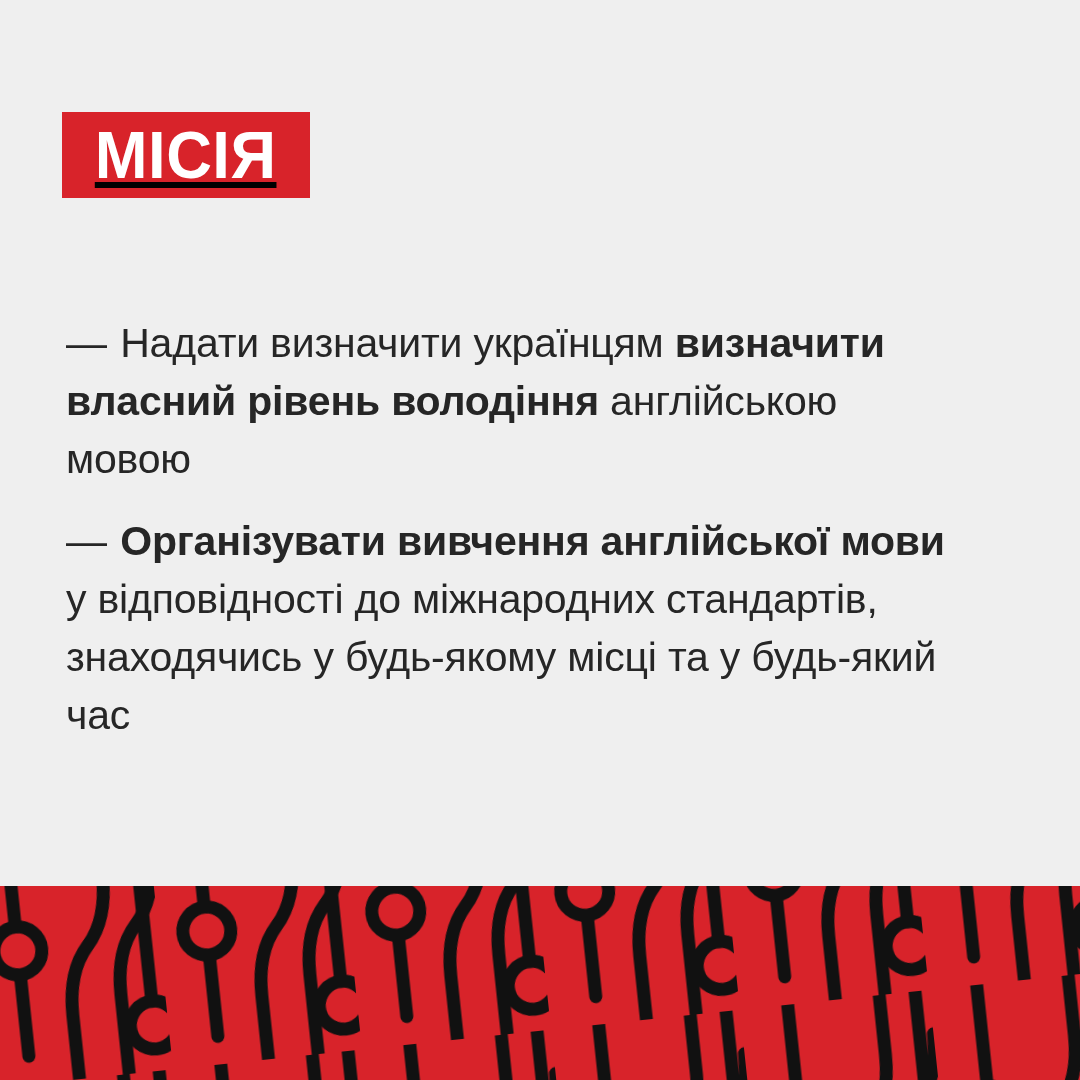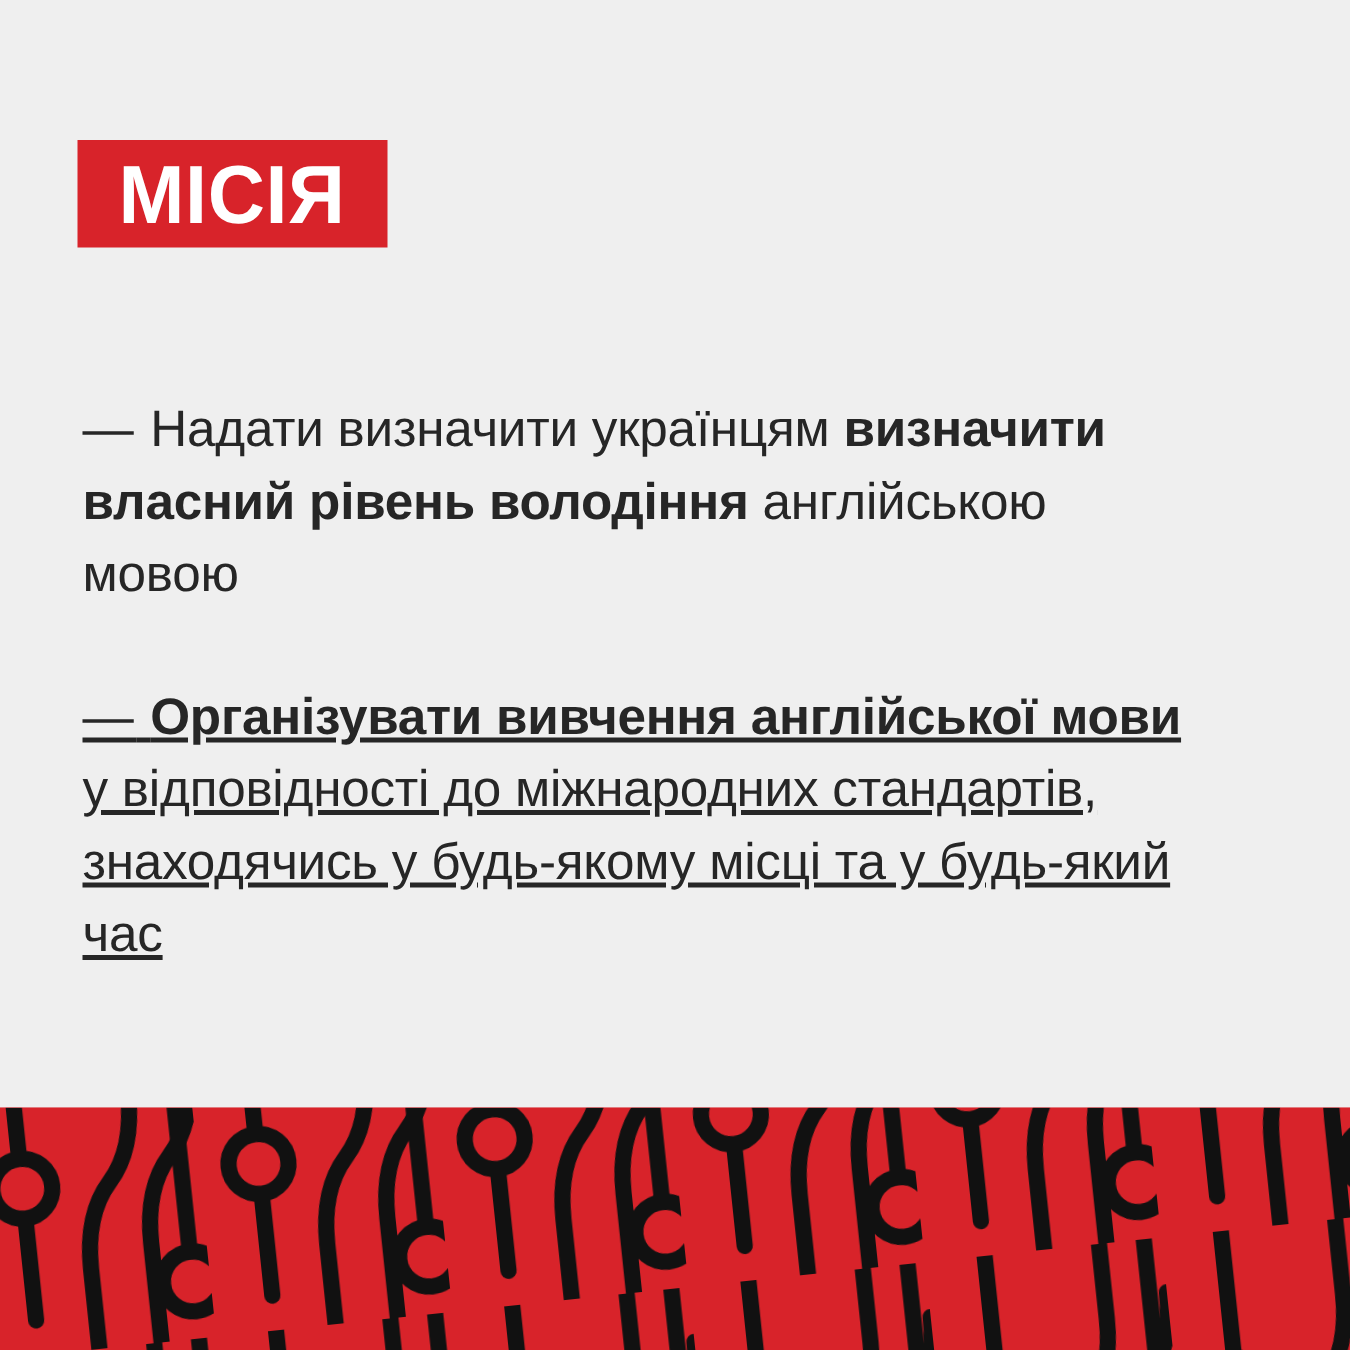--- a/index.html
+++ b/index.html
@@ -35,6 +35,7 @@
     align-items: center;
     justify-content: center;
     box-sizing: border-box;
+    text-decoration: underline;
   }
   .badge-text {
     color: #ffffff;

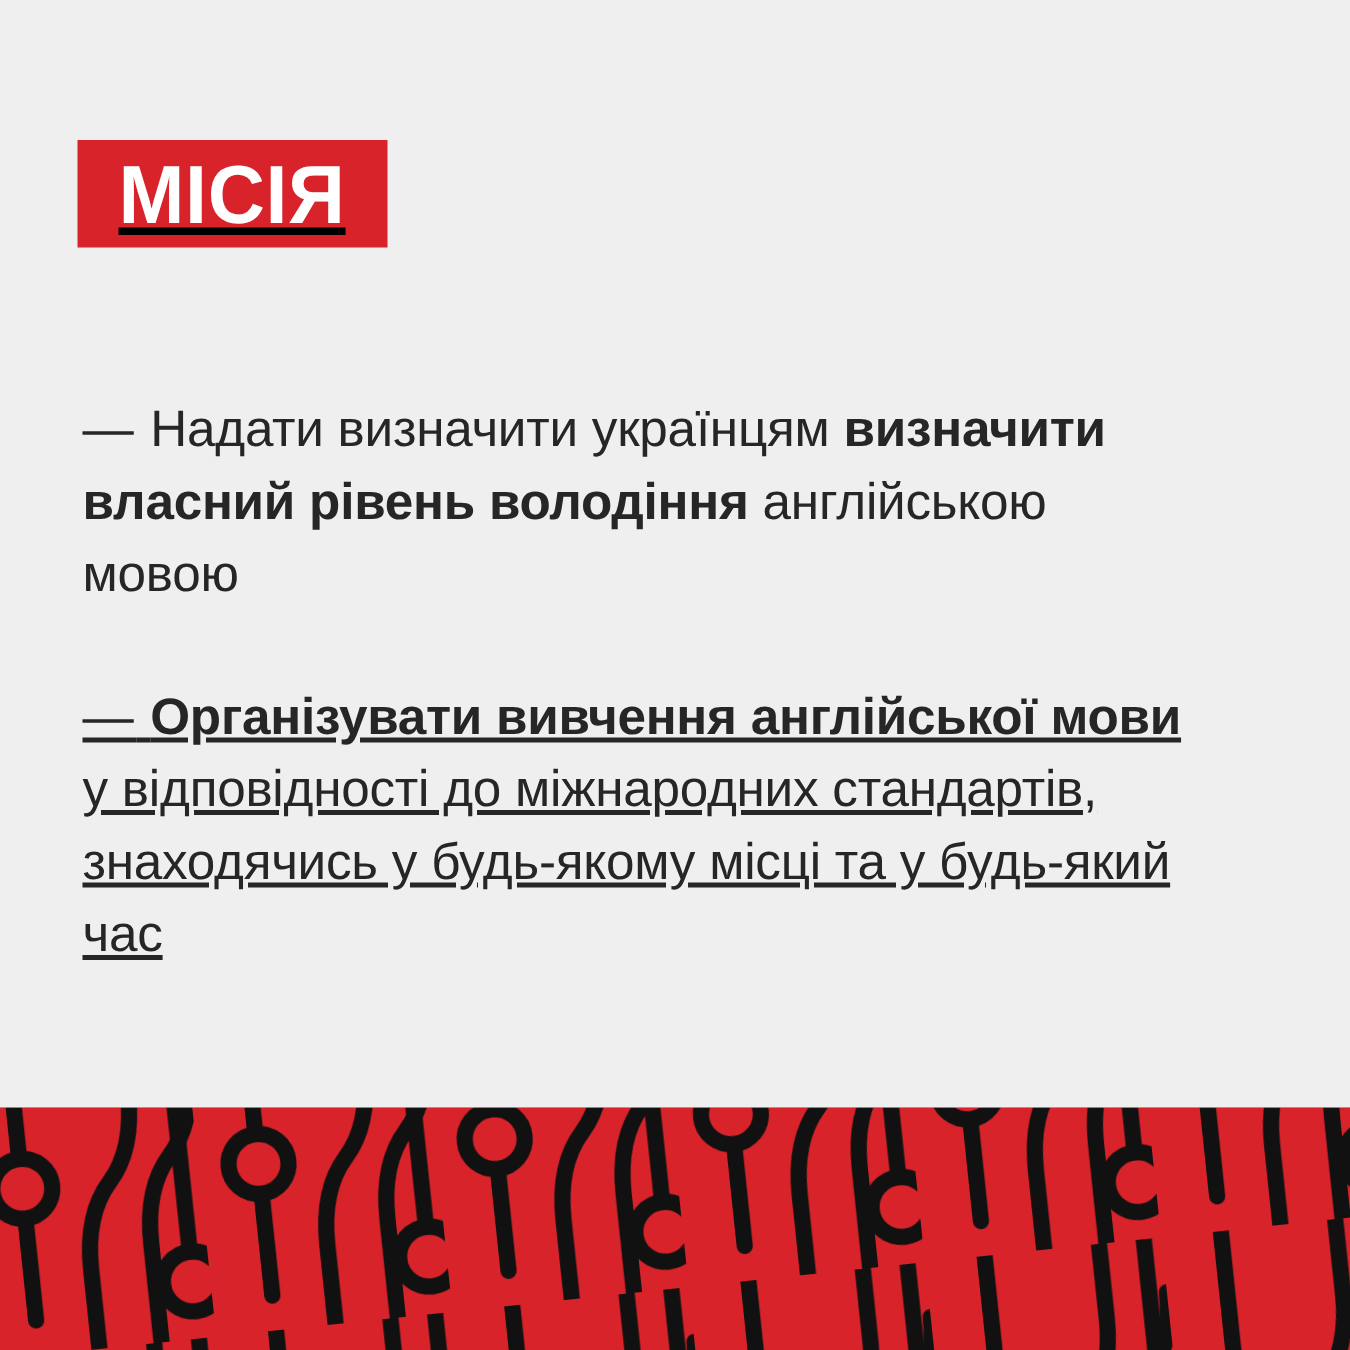--- a/index.html
+++ b/index.html
@@ -66,8 +66,7 @@
     padding: 0;
   }
   .para + .para {
-    margin-top: 56px;
-    text-decoration: underline;
+    margin-top: 24px;
   }
   .para b {
     font-weight: 700;

